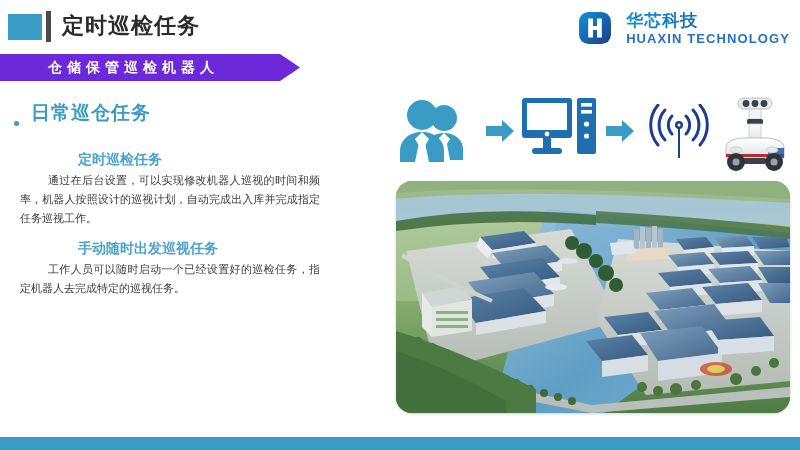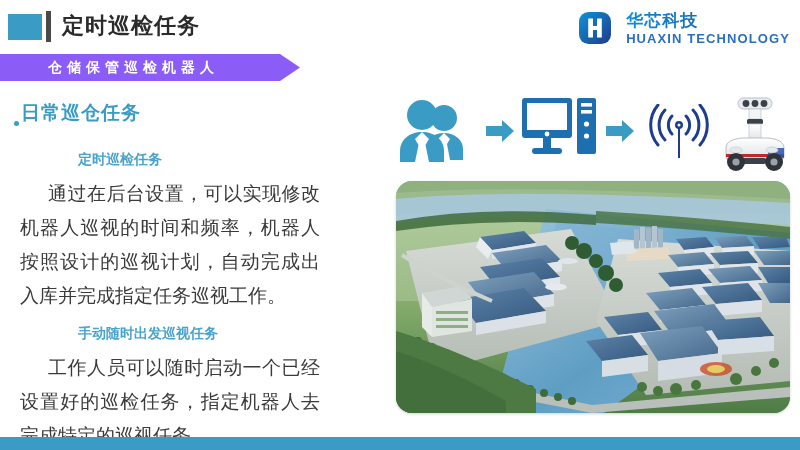--- a/index.html
+++ b/index.html
@@ -26,7 +26,7 @@
   .logo-en{font-size:13px;font-weight:bold;color:#2a6fc0;letter-spacing:1.1px;margin-top:3px;}
 
   
-  .banner{position:absolute;left:0;top:54px;width:300px;height:27px;background:#8b5cf6;
+  .banner{position:absolute;left:0;top:54px;width:300px;height:27px;background:#6d28d9;
           clip-path:polygon(0 0,280px 0,300px 50%,280px 100%,0 100%);
           display:flex;align-items:center;}
   .banner-label{color:#ffffff;font-size:14px;font-weight:bold;letter-spacing:5px;

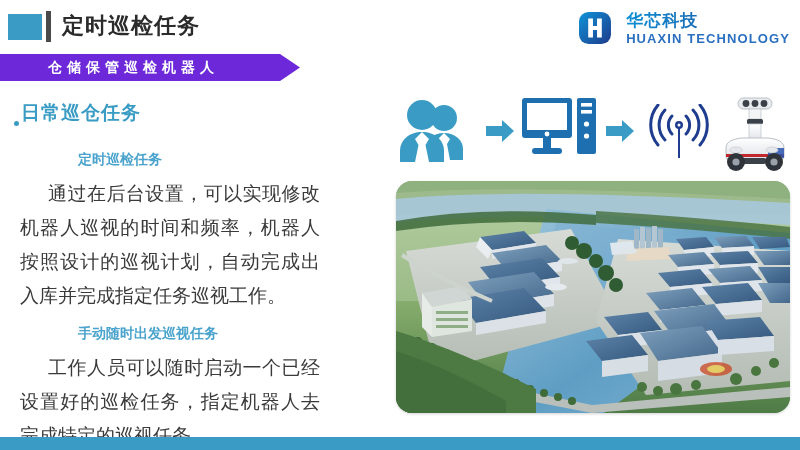--- a/index.html
+++ b/index.html
@@ -33,7 +33,7 @@
                 padding-left:48px;white-space:nowrap;}
 
   
-  .sec-head{position:absolute;left:14px;top:100px;display:flex;align-items:flex-end;gap:2px;}
+  .sec-head{position:absolute;left:14px;top:100px;display:flex;align-items:flex-end;gap:12px;}
   .sec-dot{width:5px;height:5px;border-radius:50%;background:#3a9cc4;display:block;}
   .sec-head-label{font-size:19px;font-weight:bold;color:#3a9cc4;letter-spacing:1px;white-space:nowrap;}
 

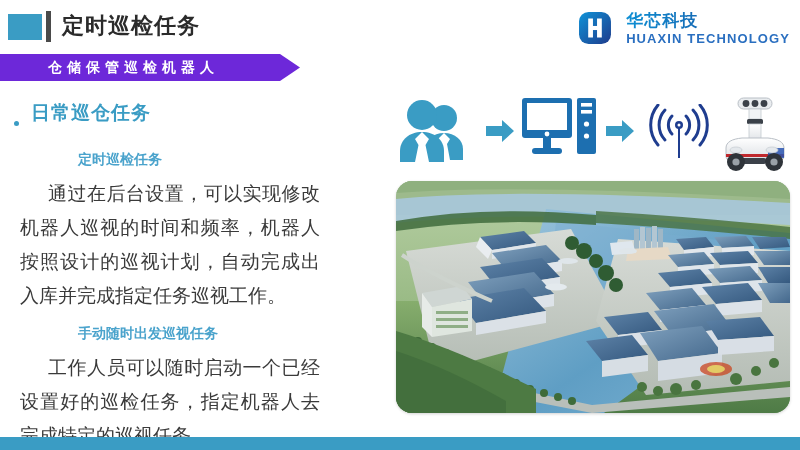--- a/index.html
+++ b/index.html
@@ -39,7 +39,7 @@
 
   .body-wrap{position:absolute;left:20px;top:148px;width:320px;}
   .sub-head{font-size:14px;font-weight:bold;color:#4aa3cc;margin-left:58px;line-height:22px;}
-  .para{font-size:19px;color:#3a3a3a;line-height:34px;text-indent:28px;margin-top:7px;
+  .para{font-size:11px;color:#3a3a3a;line-height:19px;text-indent:28px;margin-top:1px;
         text-align:justify;width:300px;}
   .blk2{margin-top:9px;}
 

